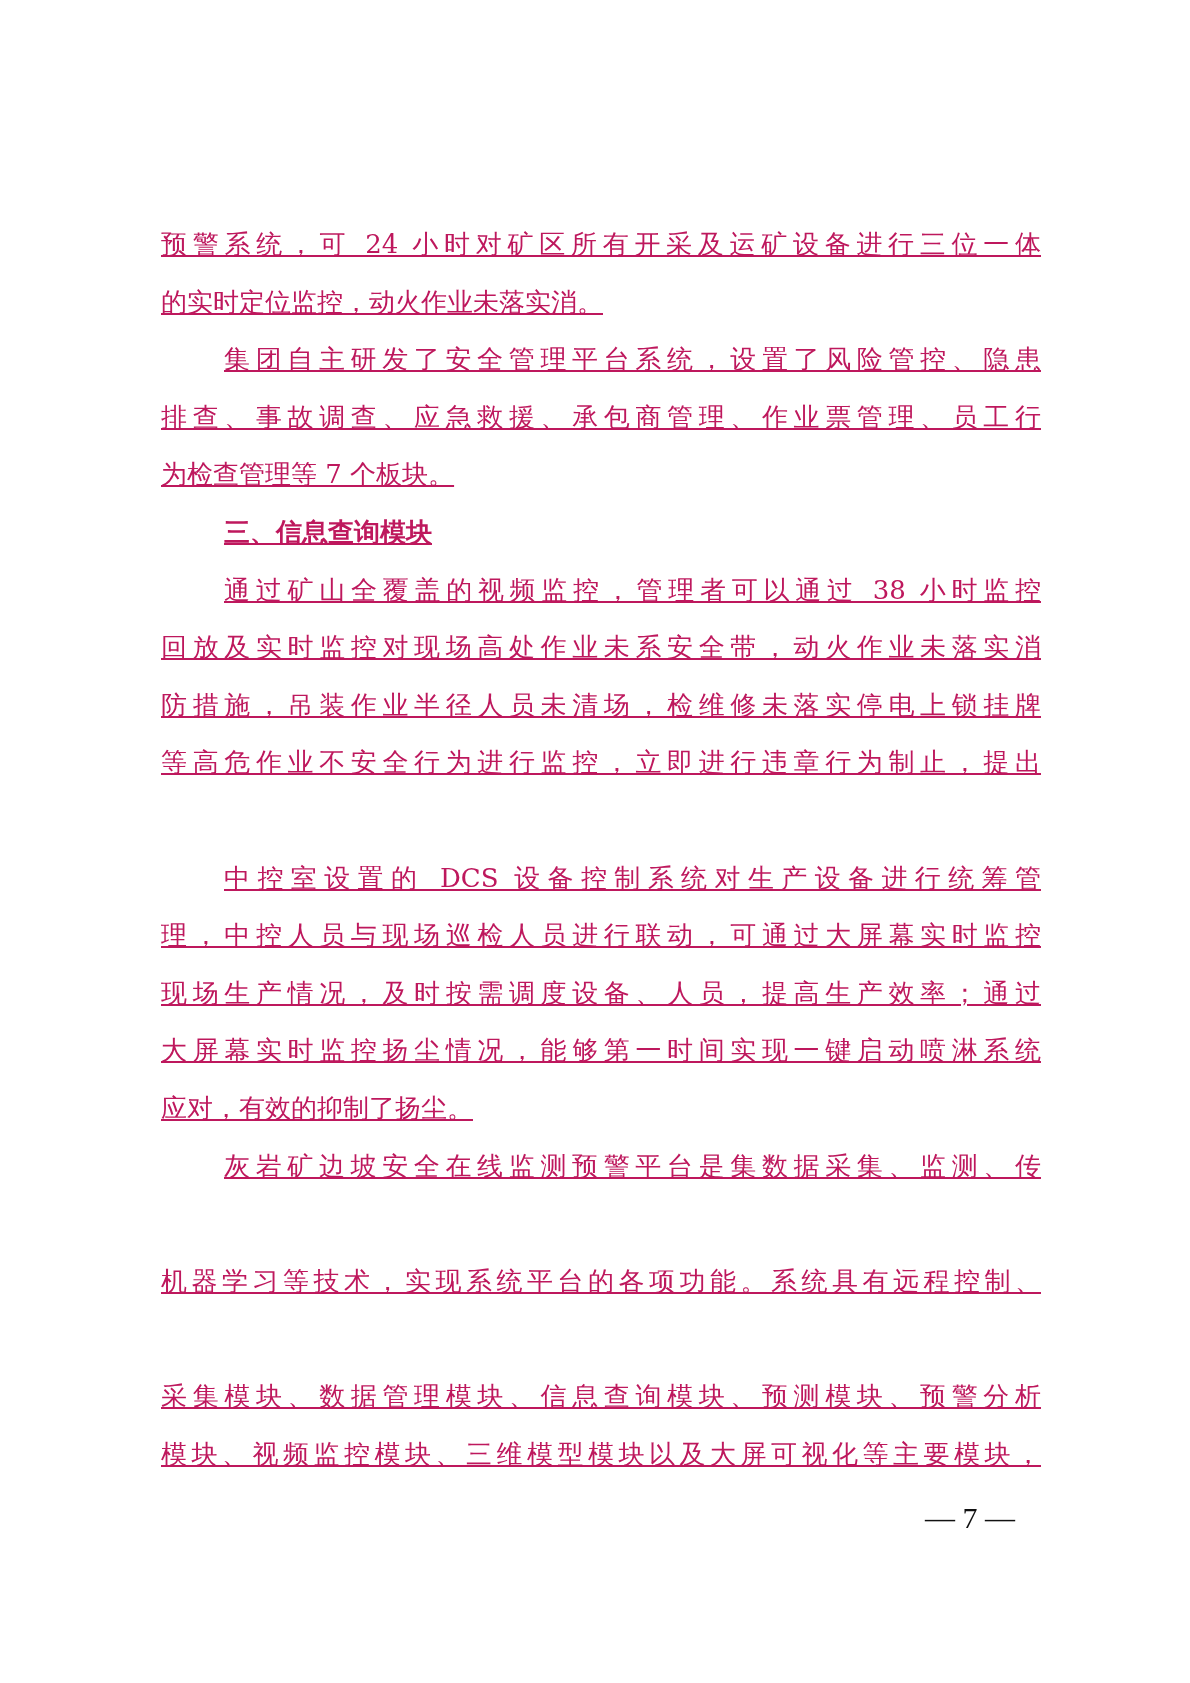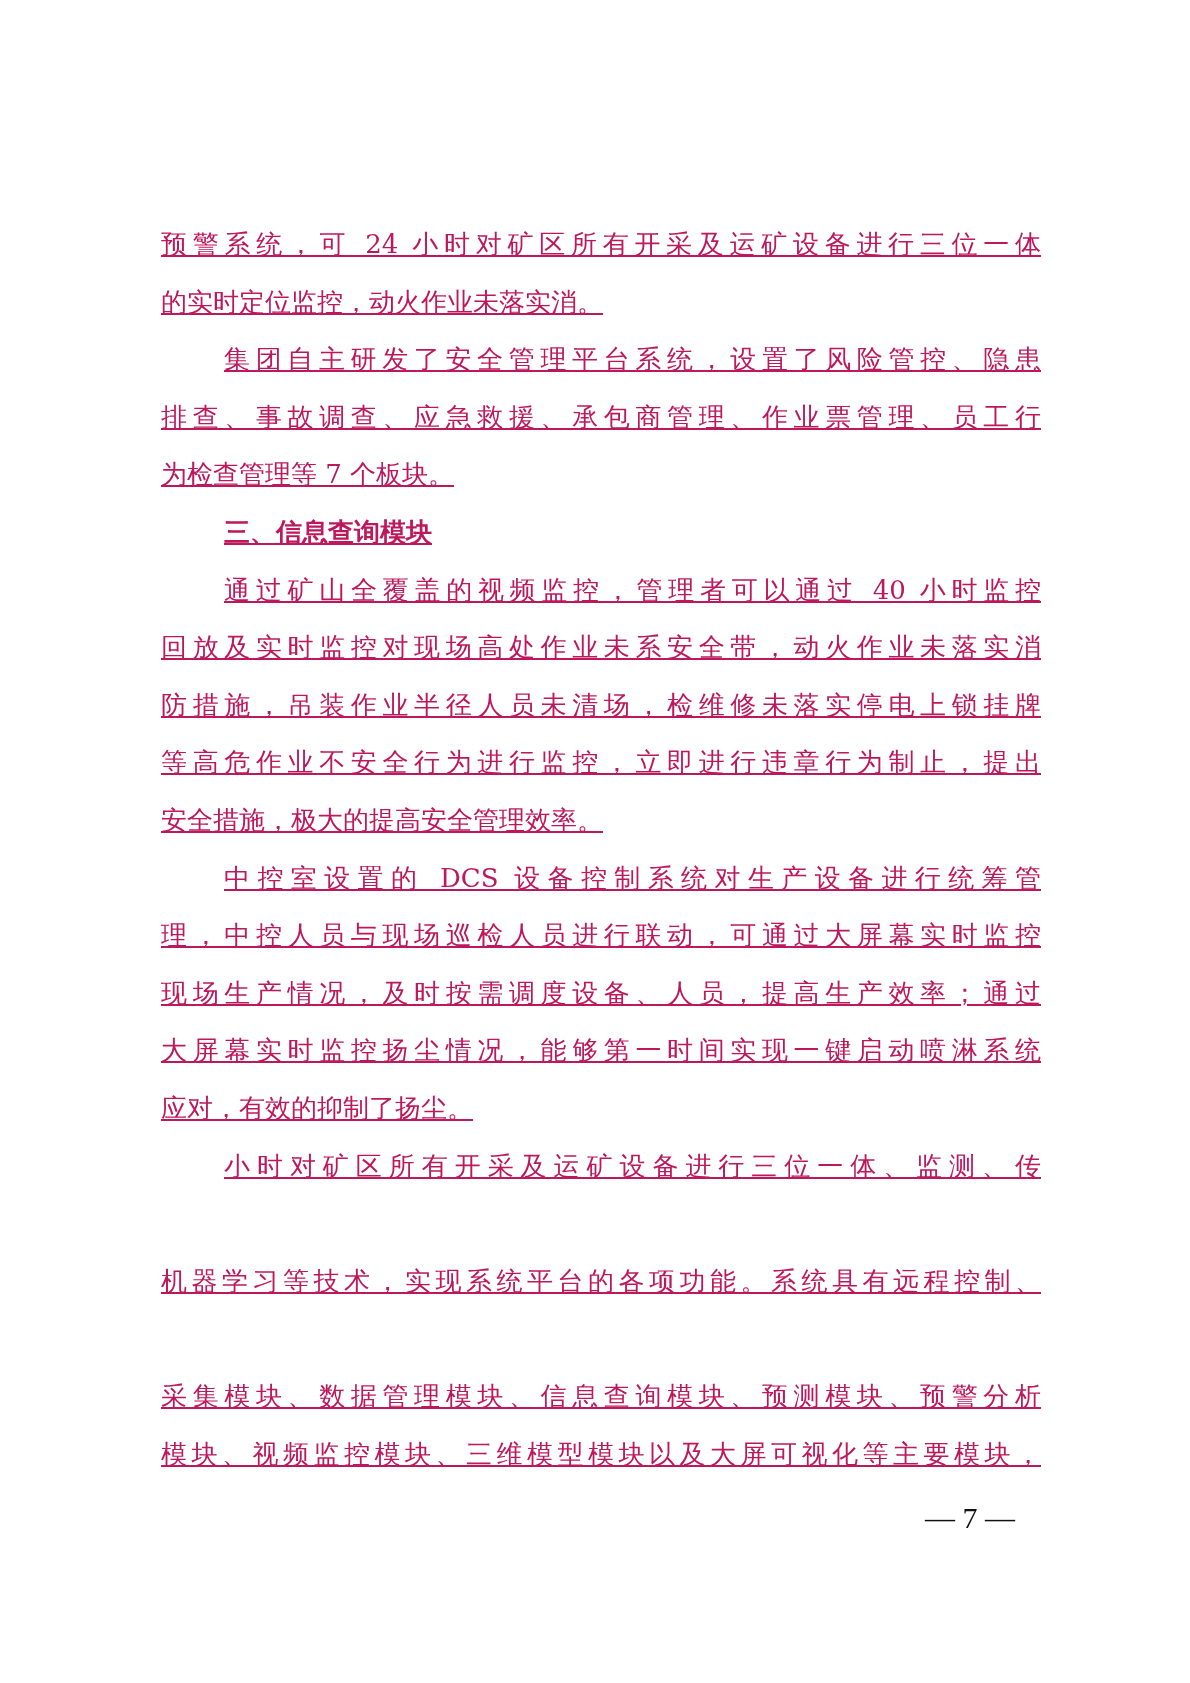--- a/index.html
+++ b/index.html
@@ -54,7 +54,7 @@
 
   <div class="line indent heading" style="top:512px">三、信息查询模块</div>
 
-  <div class="line indent" style="top:570px">通过矿山全覆盖的视频监控，管理者可以通过 40 小时监控</div>
+  <div class="line indent" style="top:570px">通过矿山全覆盖的视频监控，管理者可以通过 38 小时监控</div>
   <div class="line" style="top:627px">回放及实时监控对现场高处作业未系安全带，动火作业未落实消</div>
   <div class="line" style="top:742px">等高危作业不安全行为进行监控，立即进行违章行为制止，提出</div>
   <div class="line" style="top:685px">防措施，吊装作业半径人员未清场，检维修未落实停电上锁挂牌</div>

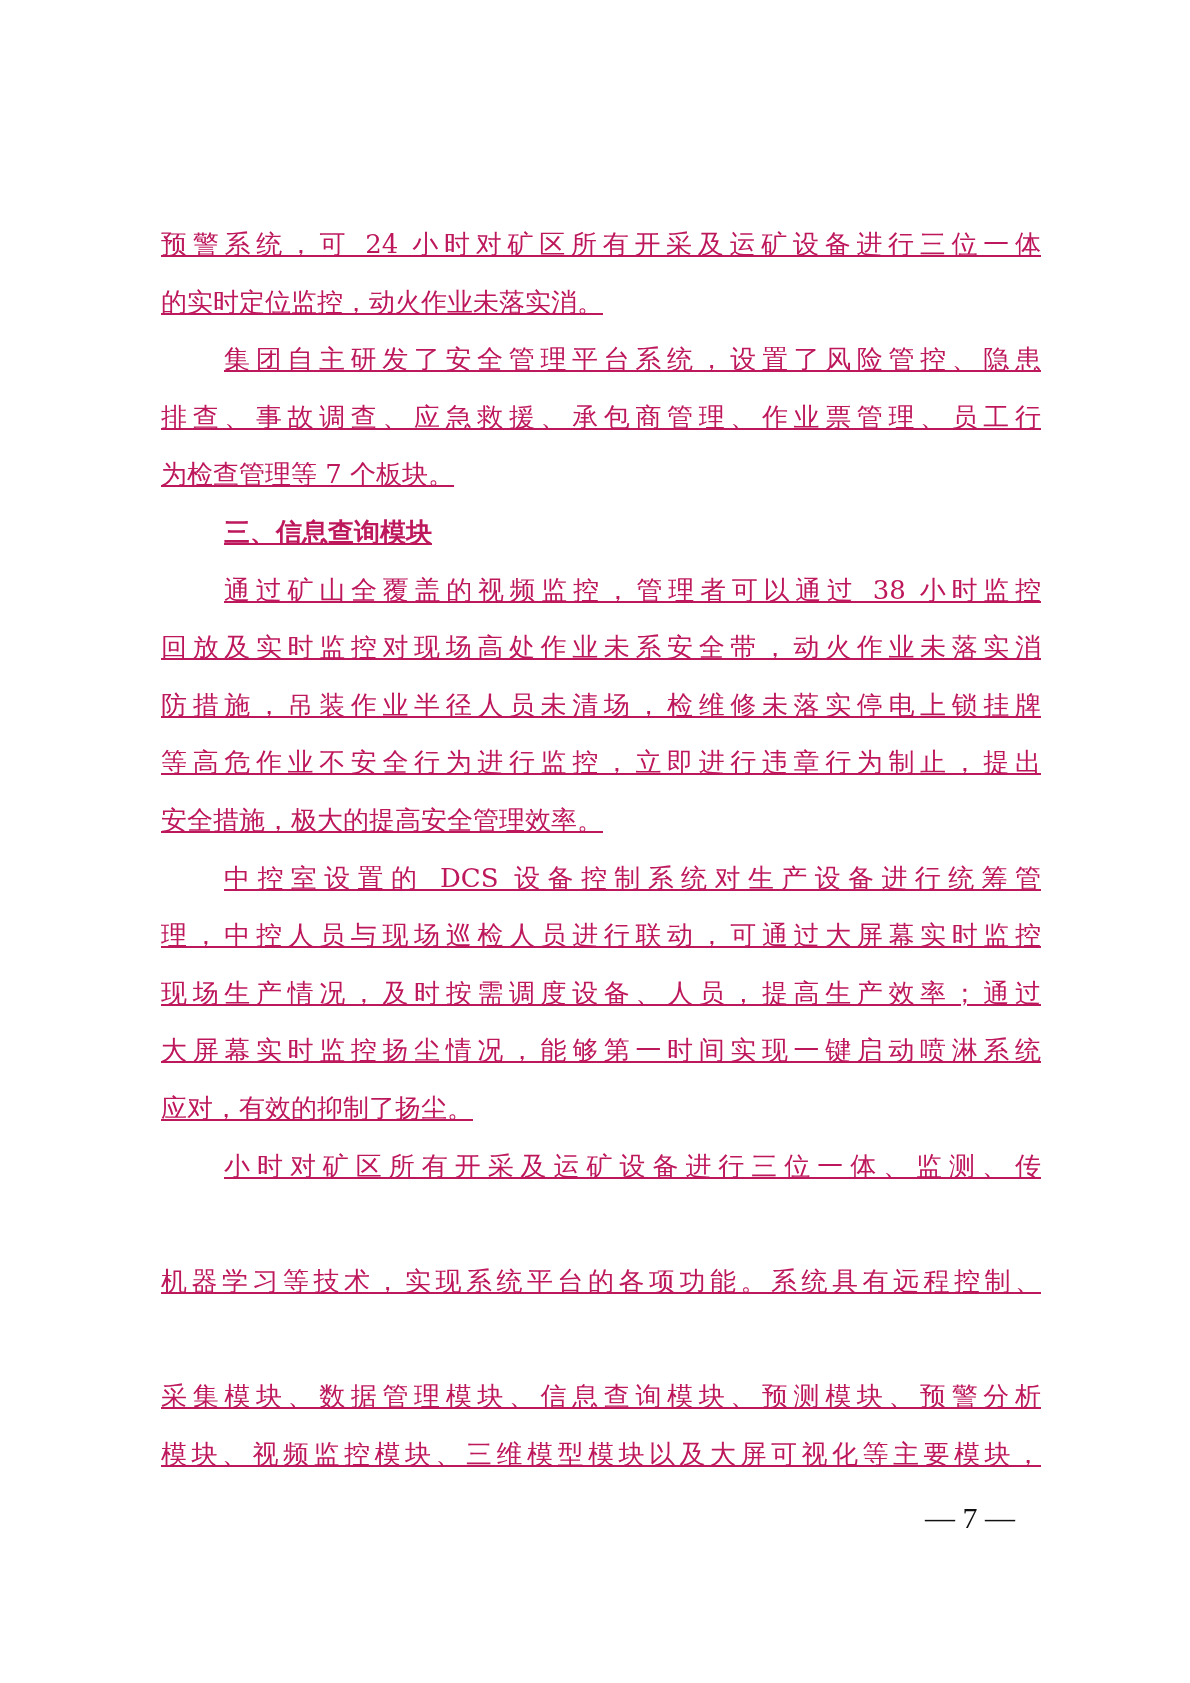--- a/index.html
+++ b/index.html
@@ -58,7 +58,6 @@
   <div class="line" style="top:627px">回放及实时监控对现场高处作业未系安全带，动火作业未落实消</div>
   <div class="line" style="top:742px">等高危作业不安全行为进行监控，立即进行违章行为制止，提出</div>
   <div class="line" style="top:685px">防措施，吊装作业半径人员未清场，检维修未落实停电上锁挂牌</div>
-  <div class="line last" style="top:800px">安全措施，极大的提高安全管理效率。</div>
 
   <div class="line indent" style="top:858px">中控室设置的 DCS 设备控制系统对生产设备进行统筹管</div>
   <div class="line" style="top:915px">理，中控人员与现场巡检人员进行联动，可通过大屏幕实时监控</div>

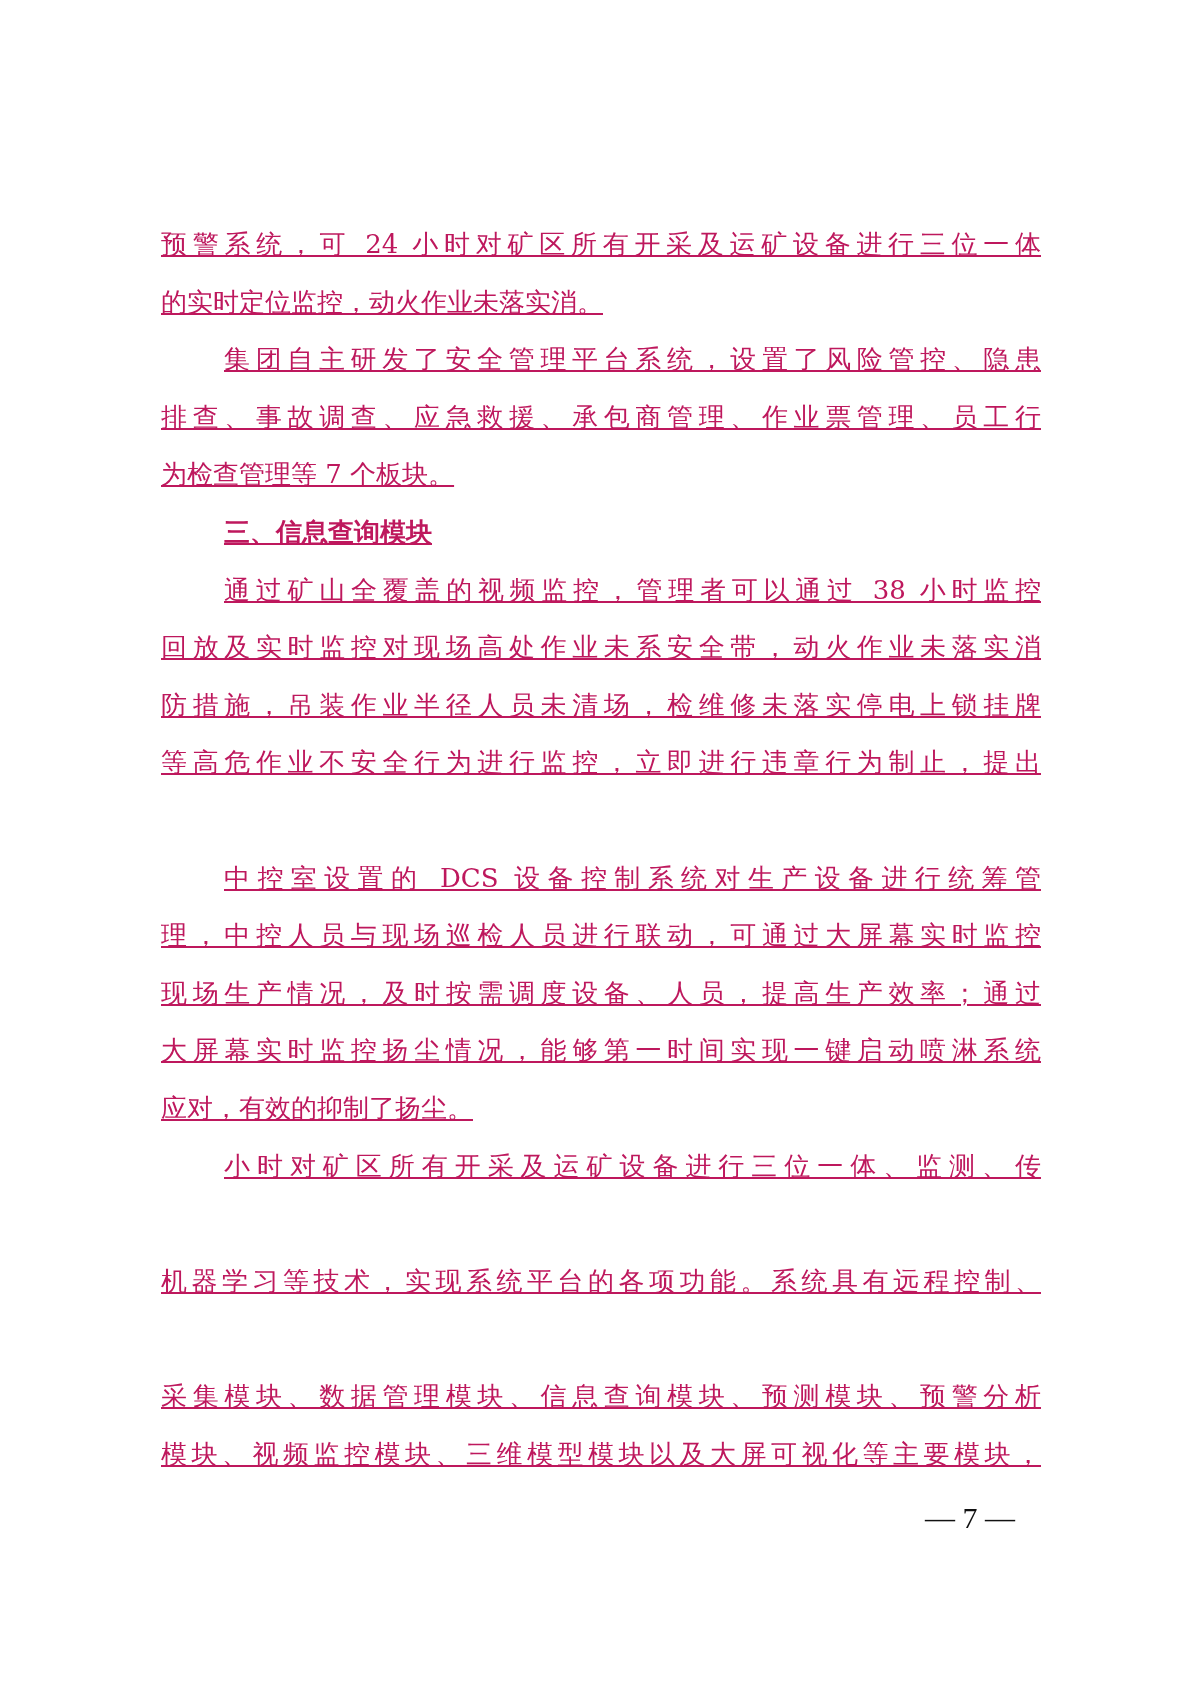--- a/index.html
+++ b/index.html
@@ -65,7 +65,7 @@
   <div class="line" style="top:1030px">大屏幕实时监控扬尘情况，能够第一时间实现一键启动喷淋系统</div>
   <div class="line last" style="top:1088px">应对，有效的抑制了扬尘。</div>
 
-  <div class="line indent" style="top:1146px">小时对矿区所有开采及运矿设备进行三位一体、监测、传</div>
+  <div class="line indent" style="top:1146px">灰岩矿边坡安全在线监测预警平台是集数据采集、监测、传</div>
   <div class="line" style="top:1261px">机器学习等技术，实现系统平台的各项功能。系统具有远程控制、</div>
   <div class="line" style="top:1376px">采集模块、数据管理模块、信息查询模块、预测模块、预警分析</div>
   <div class="line" style="top:1434px">模块、视频监控模块、三维模型模块以及大屏可视化等主要模块，</div>

